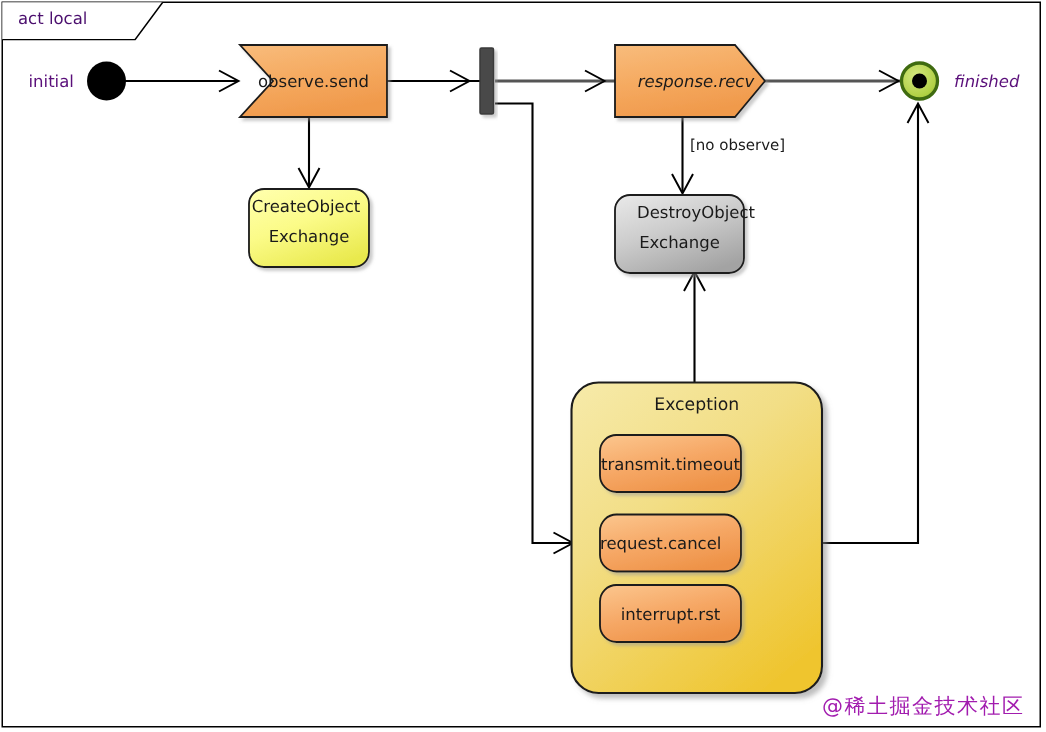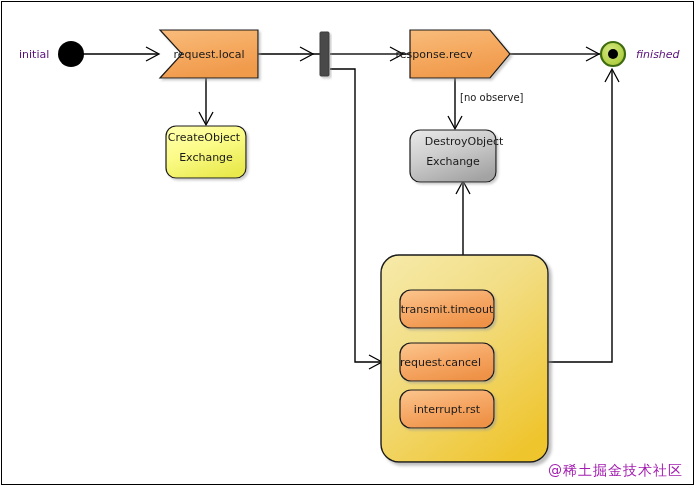--- a/index.html
+++ b/index.html
@@ -97,6 +97,13 @@
 
   <div id="frame"></div>
 
+  <div id="title-tab">
+    <svg class="tab-shape" viewBox="0 0 108 26">
+      <path d="M0.5,0.5 L95.5,0.5 L107.5,0.5 L107.5,0.5 L89,25.5 L0.5,25.5 Z" fill="#ffffff" stroke="none"></path>
+      <path d="M107.5,0.5 L89,25.5 L0.5,25.5" fill="none" stroke="#000000" stroke-width="1"></path>
+    </svg>
+    <span class="tab-label">act local</span>
+  </div>
 
   <svg class="svg-layer" viewBox="0 0 697 488">
     <defs>

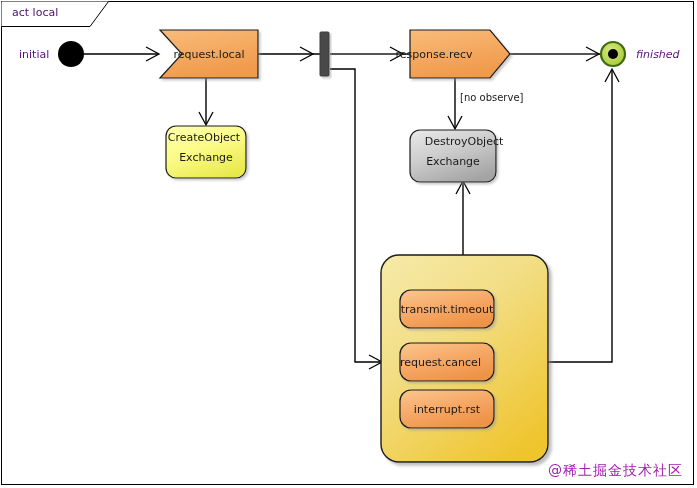--- a/index.html
+++ b/index.html
@@ -238,7 +238,7 @@
 
   <span class="plain-label" style="left:636px; top:48px;font-style:italic;">finished</span>
 
-  <span class="node-label" style="left:160px; top:48px; width:98px;">request.local</span>
+  <span class="node-label" style="left:160px; top:48px; width:98px;">observe.send</span>
 
   <span class="node-label" style="left:392px; top:48px; width:84px;">response.recv</span>
 

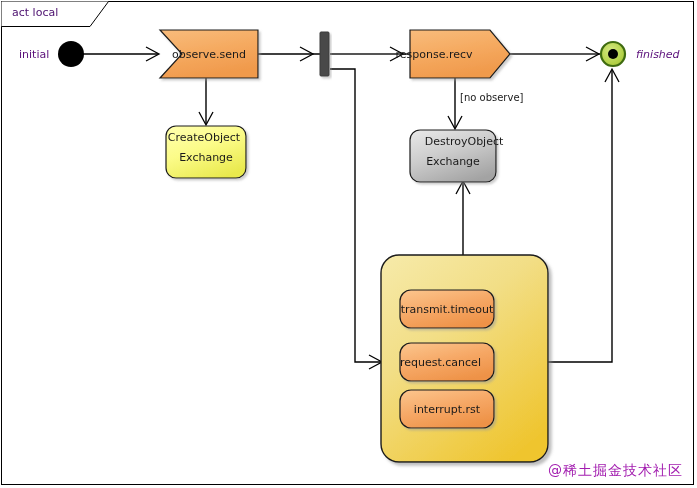--- a/index.html
+++ b/index.html
@@ -240,7 +240,7 @@
 
   <span class="node-label" style="left:160px; top:48px; width:98px;">observe.send</span>
 
-  <span class="node-label" style="left:392px; top:48px; width:84px;">response.recv</span>
+  <span class="node-label" style="left:422px; top:48px; width:84px;font-style:italic;">response.recv</span>
 
   <span class="node-label" style="left:166px; top:131px; width:76px;">CreateObject</span>
   <span class="node-label" style="left:166px; top:151px; width:80px;">Exchange</span>

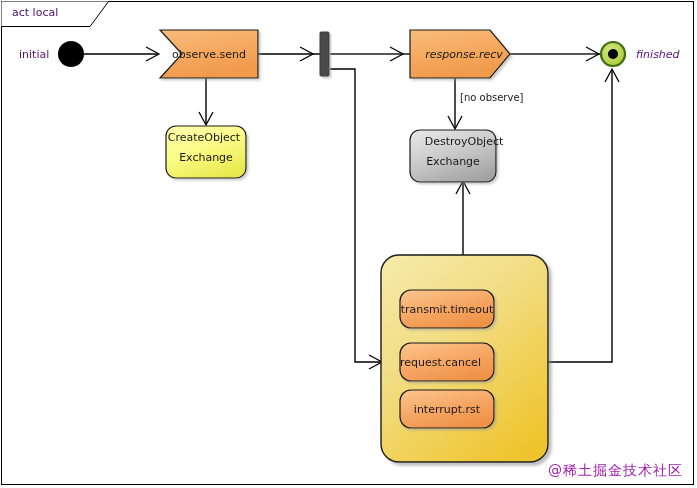--- a/index.html
+++ b/index.html
@@ -250,6 +250,7 @@
   <span class="node-label" style="left:410px; top:135px; width:108px;">DestroyObject</span>
   <span class="node-label" style="left:410px; top:155px; width:86px;">Exchange</span>
 
+  <span class="node-label" style="left:381px; top:262px; width:167px; font-size:11.5px;">Exception</span>
 
   <span class="node-label" style="left:400px; top:303px; width:94px;">transmit.timeout</span>
   <span class="node-label" style="left:400px; top:356px; width:78px;">request.cancel</span>

